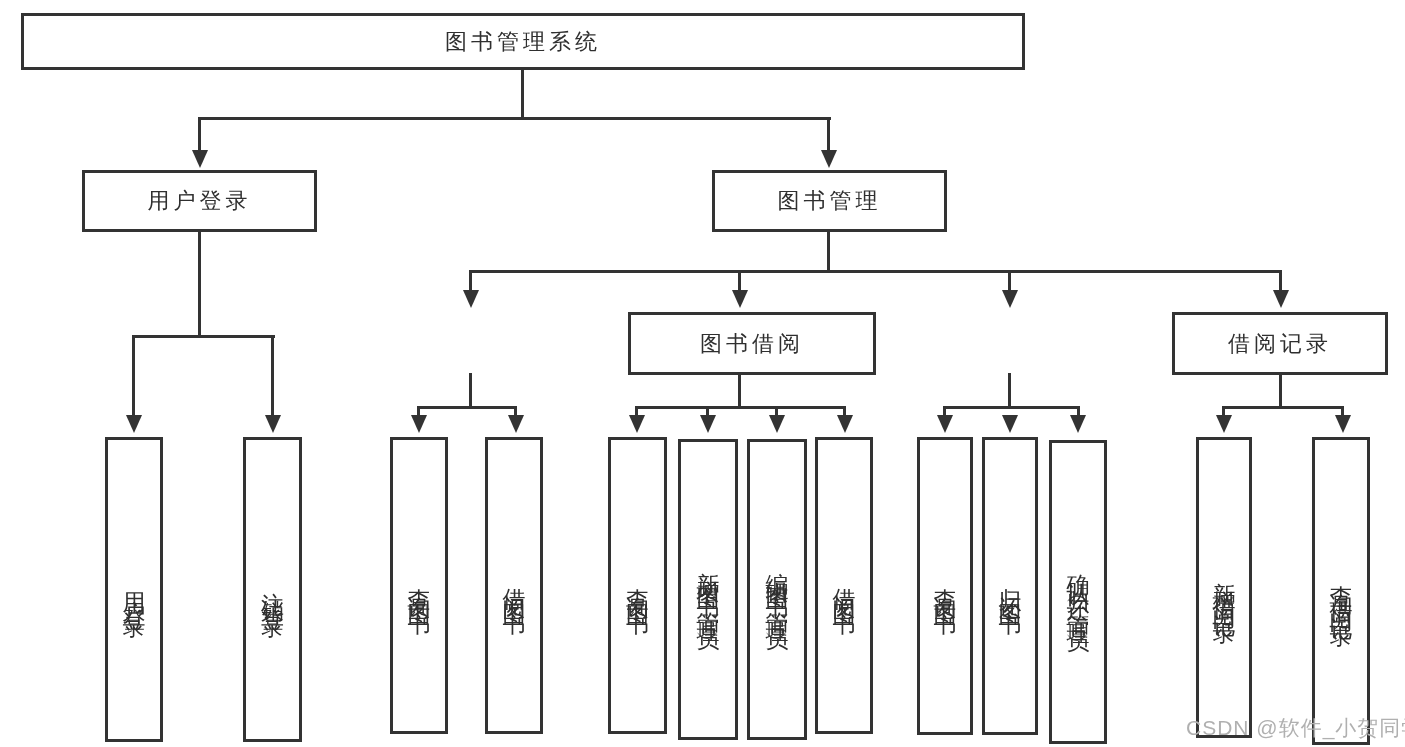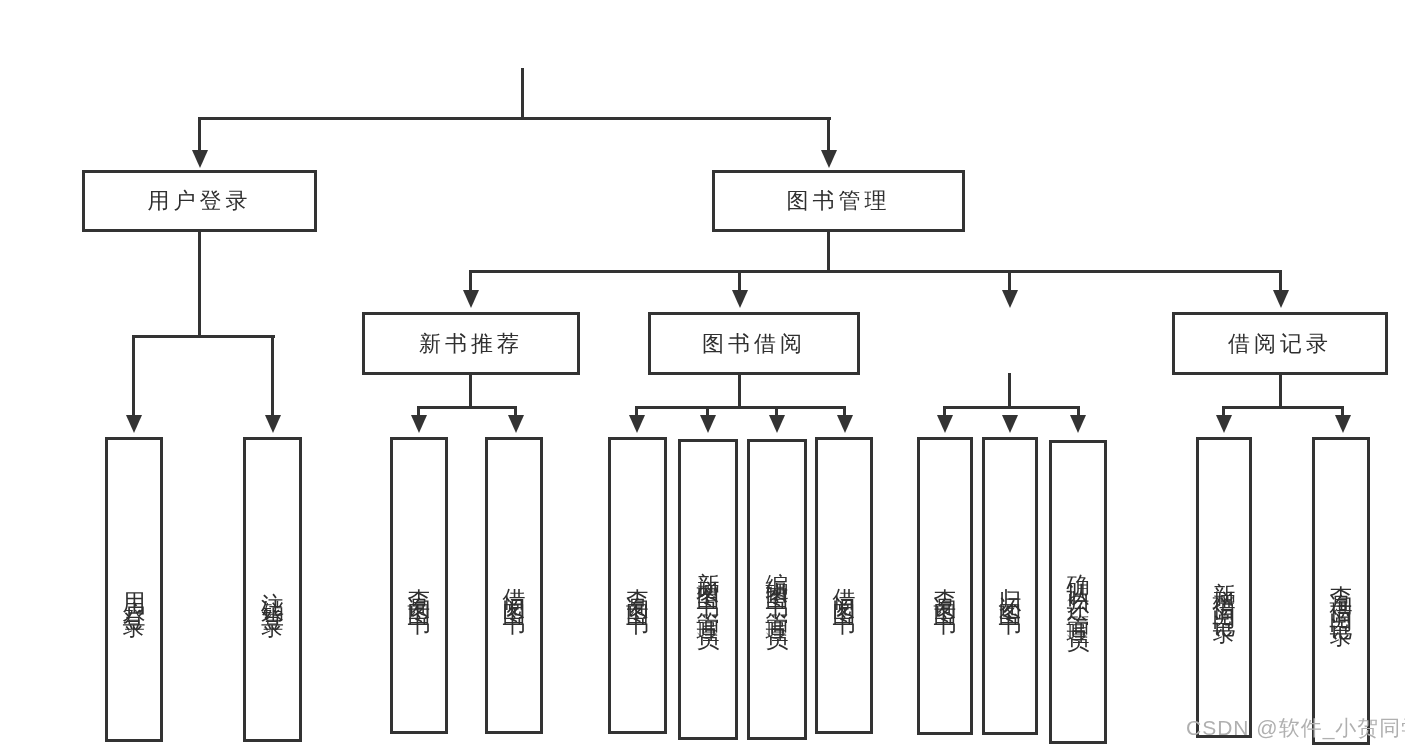--- a/index.html
+++ b/index.html
@@ -100,6 +100,9 @@
   <div class="arrow" style="left:1216px;top:415px"></div>
   <div class="arrow" style="left:1335px;top:415px"></div>
 
+  <div class="hbox" style="left:21px;top:13px;width:1004px;height:57px">
+    <span>图书管理系统</span>
+  </div>
 
   <div class="hbox" style="left:82px;top:170px;width:235px;height:62px">
     <span>用户登录</span>

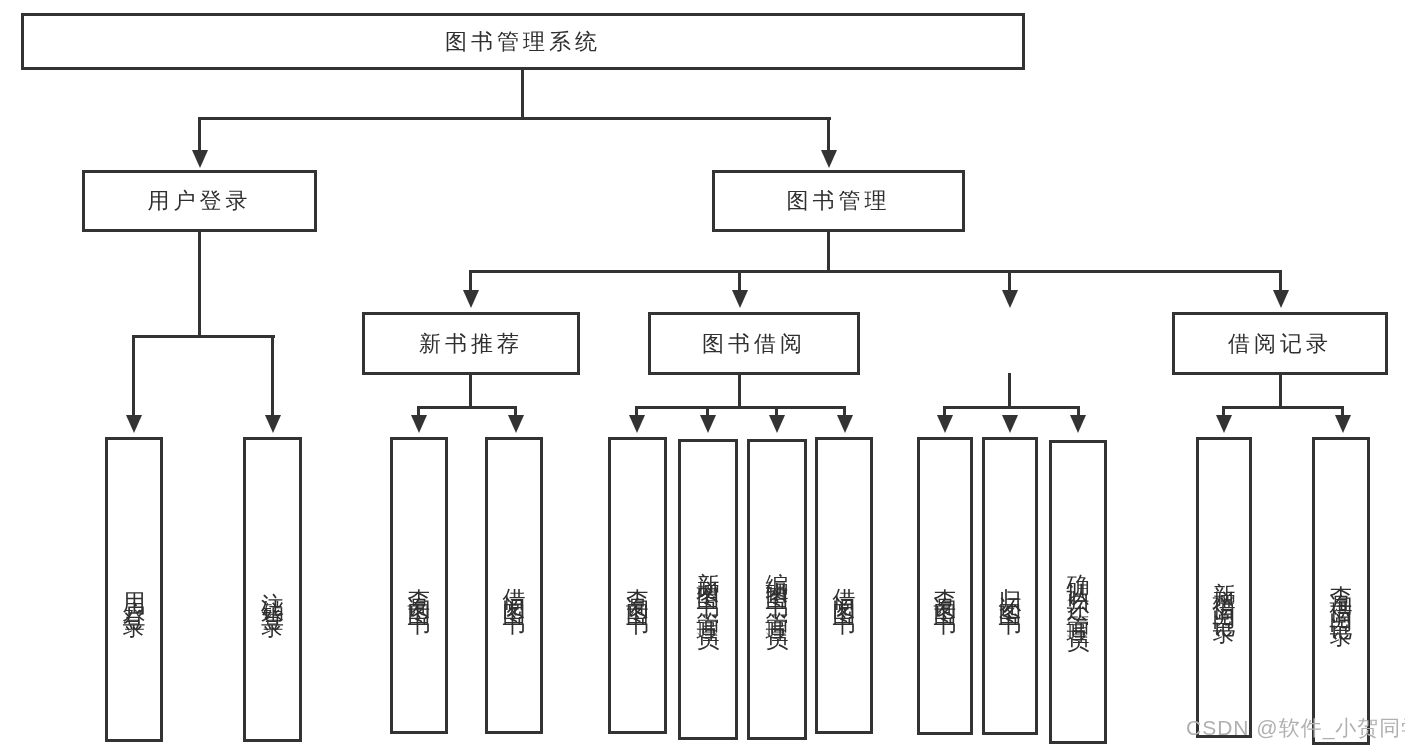--- a/index.html
+++ b/index.html
@@ -107,7 +107,7 @@
   <div class="hbox" style="left:82px;top:170px;width:235px;height:62px">
     <span>用户登录</span>
   </div>
-  <div class="hbox" style="left:712px;top:170px;width:253px;height:62px">
+  <div class="hbox" style="left:712px;top:170px;width:235px;height:62px">
     <span>图书管理</span>
   </div>
 

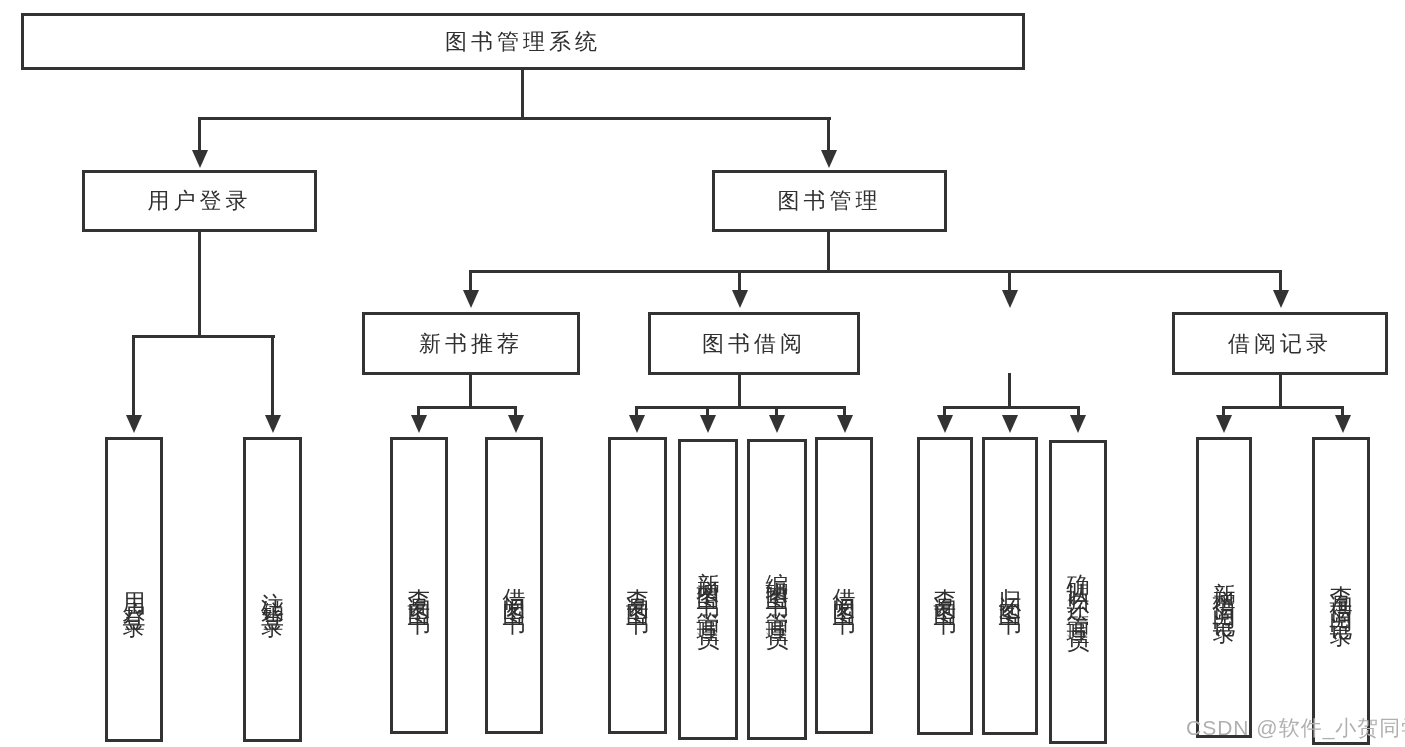--- a/index.html
+++ b/index.html
@@ -111,9 +111,6 @@
     <span>图书管理</span>
   </div>
 
-  <div class="hbox" style="left:362px;top:312px;width:218px;height:63px">
-    <span>新书推荐</span>
-  </div>
   <div class="hbox" style="left:648px;top:312px;width:212px;height:63px">
     <span>图书借阅</span>
   </div>

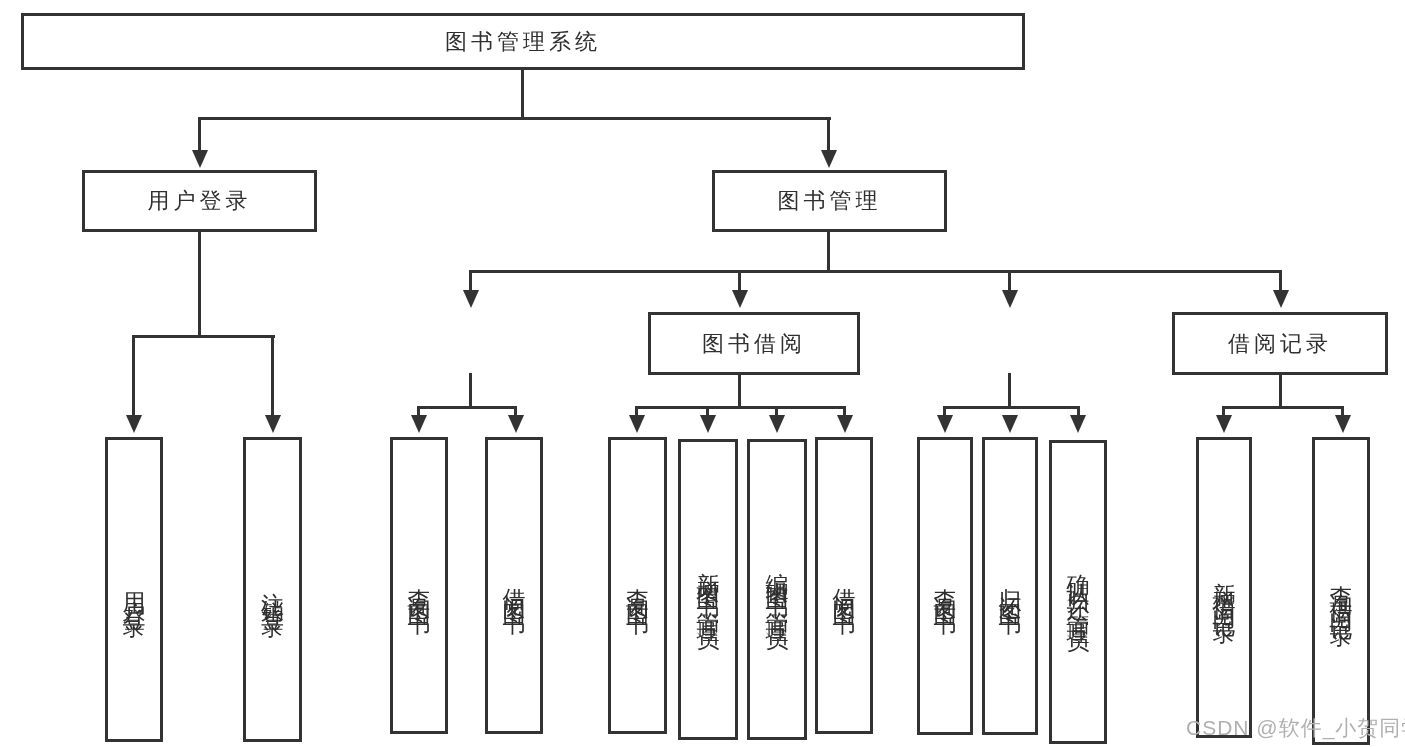--- a/index.html
+++ b/index.html
@@ -111,7 +111,7 @@
     <span>图书管理</span>
   </div>
 
-  <div class="hbox" style="left:648px;top:312px;width:212px;height:63px">
+  <div class="hbox" style="left:628px;top:312px;width:248px;height:63px">
     <span>图书借阅</span>
   </div>
   <div class="hbox" style="left:1172px;top:312px;width:216px;height:63px">

